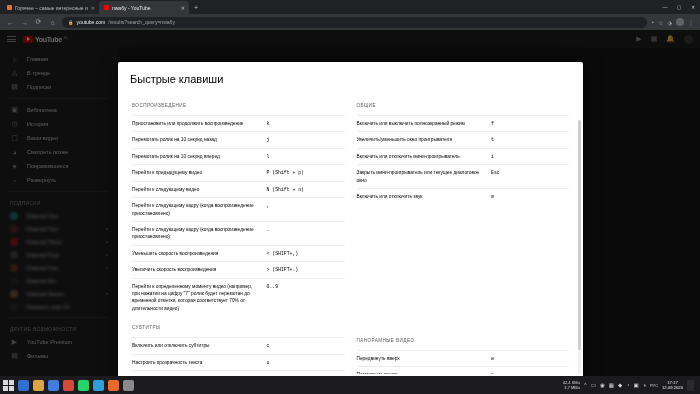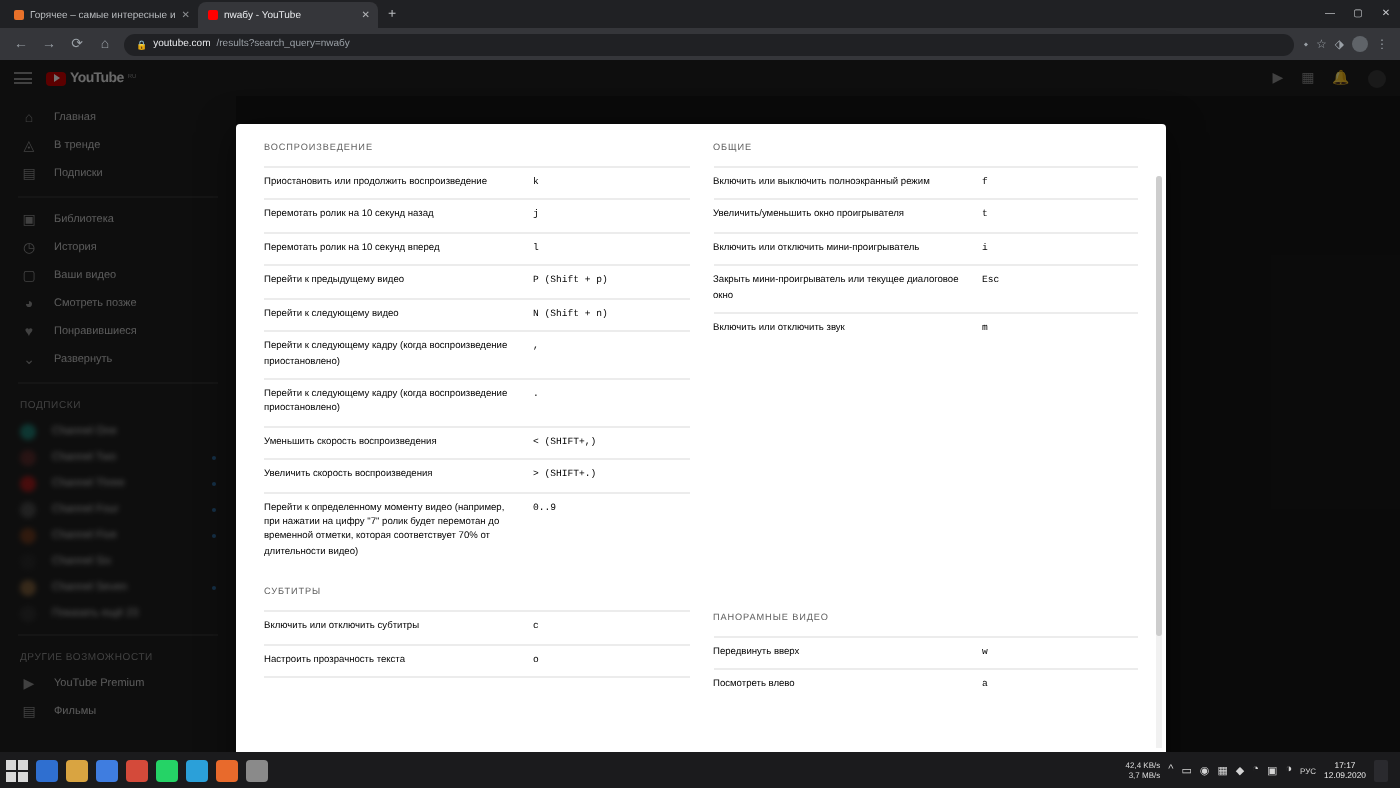--- a/index.html
+++ b/index.html
@@ -272,6 +272,7 @@
   <div id="overlay"></div>
 
   <div id="dialog">
+    <div id="dlg-title">Быстрые клавиши</div>
 
     <div id="dlg-body">
 

